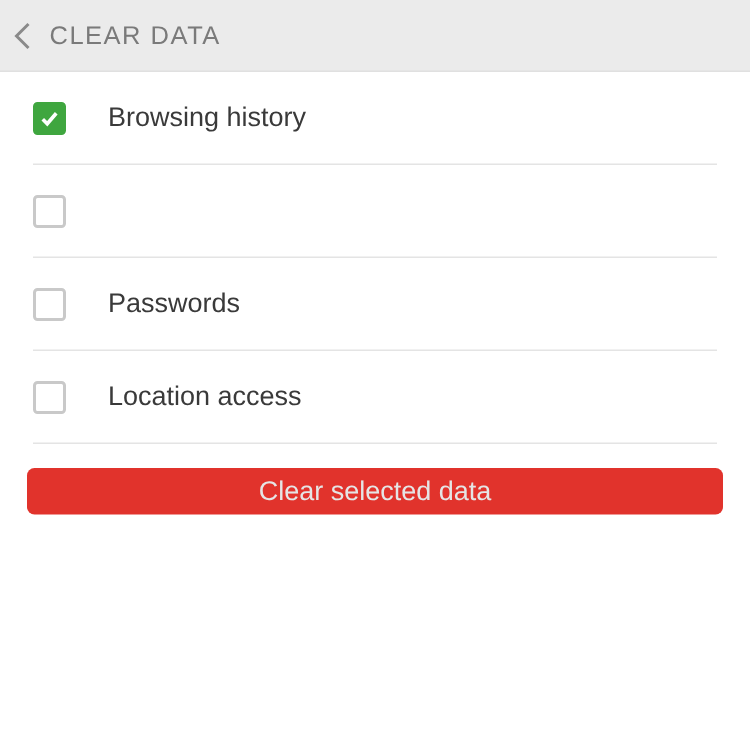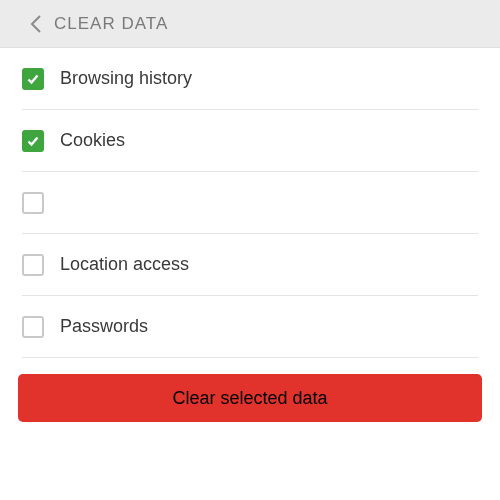--- a/index.html
+++ b/index.html
@@ -9,7 +9,7 @@
     background: #ebebeb;
     display: flex;
     align-items: center;
-    padding: 0 24px;
+    padding: 0 3px;
     border-bottom: 1px solid #e0e0e0;
   }
   .back-chevron {

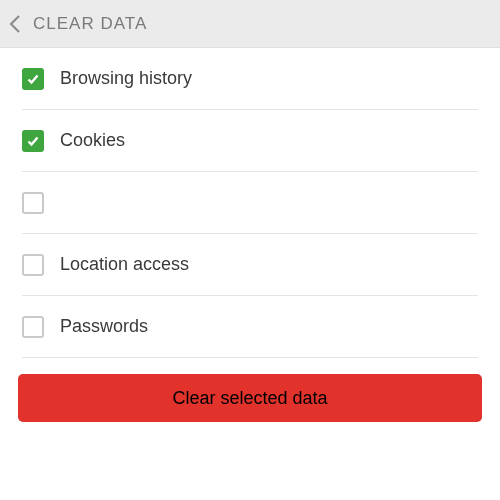--- a/index.html
+++ b/index.html
@@ -48,7 +48,7 @@
   .checkbox.checked svg { display: block; }
   .checkbox svg { display: none; }
   .row-label {
-    margin-left: 16px;
+    margin-left: 28px;
     font-size: 18px;
     color: #3a3a3a;
   }

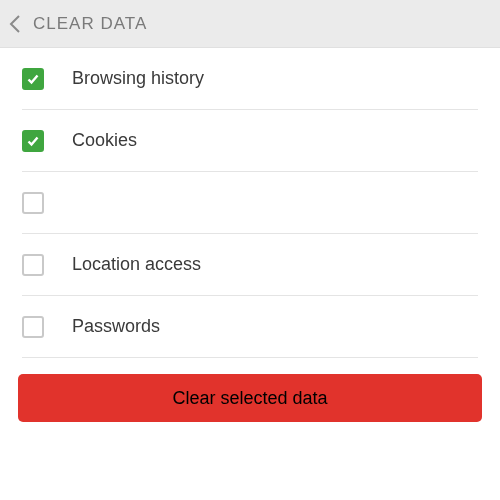--- a/index.html
+++ b/index.html
@@ -89,14 +89,6 @@
     <div class="row-label">Browsing history</div>
   </div>
   <div class="row">
-    <div class="checkbox checked">
-      <svg width="14" height="14" viewBox="0 0 14 14">
-          <polyline points="2.5,7.5 5.5,10.5 11.5,3.5" fill="none" stroke="#fff" stroke-width="2.4"></polyline>
-        </svg>
-    </div>
-    <div class="row-label">Cookies</div>
-  </div>
-  <div class="row">
     <div class="checkbox">
       
     </div>

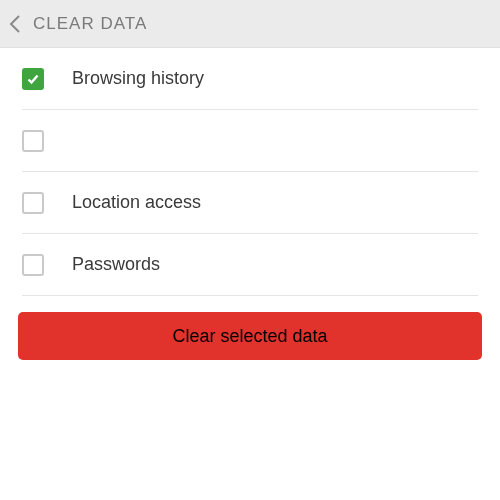--- a/index.html
+++ b/index.html
@@ -97,13 +97,13 @@
     <div class="checkbox">
       
     </div>
-    <div class="row-label">Location access</div>
+    <div class="row-label">Passwords</div>
   </div>
   <div class="row">
     <div class="checkbox">
       
     </div>
-    <div class="row-label">Passwords</div>
+    <div class="row-label">Location access</div>
   </div>
 </div>
 

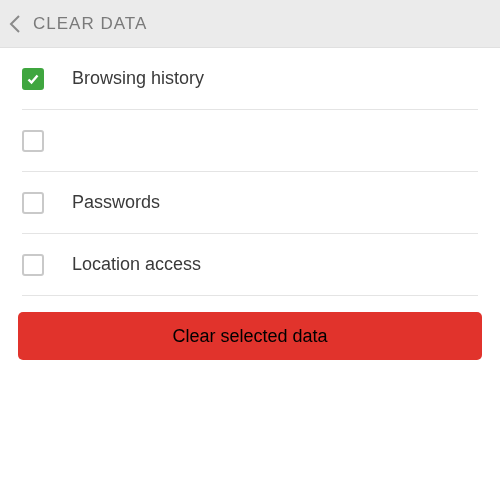--- a/index.html
+++ b/index.html
@@ -57,11 +57,11 @@
   }
   .clear-btn {
     width: 100%;
-    height: 48px;
+    height: 31px;
     background: #e1332c;
     border: none;
     border-radius: 5px;
-    color: #000000;
+    color: #e5e5e5;
     font-size: 18px;
     font-weight: 400;
     cursor: pointer;

